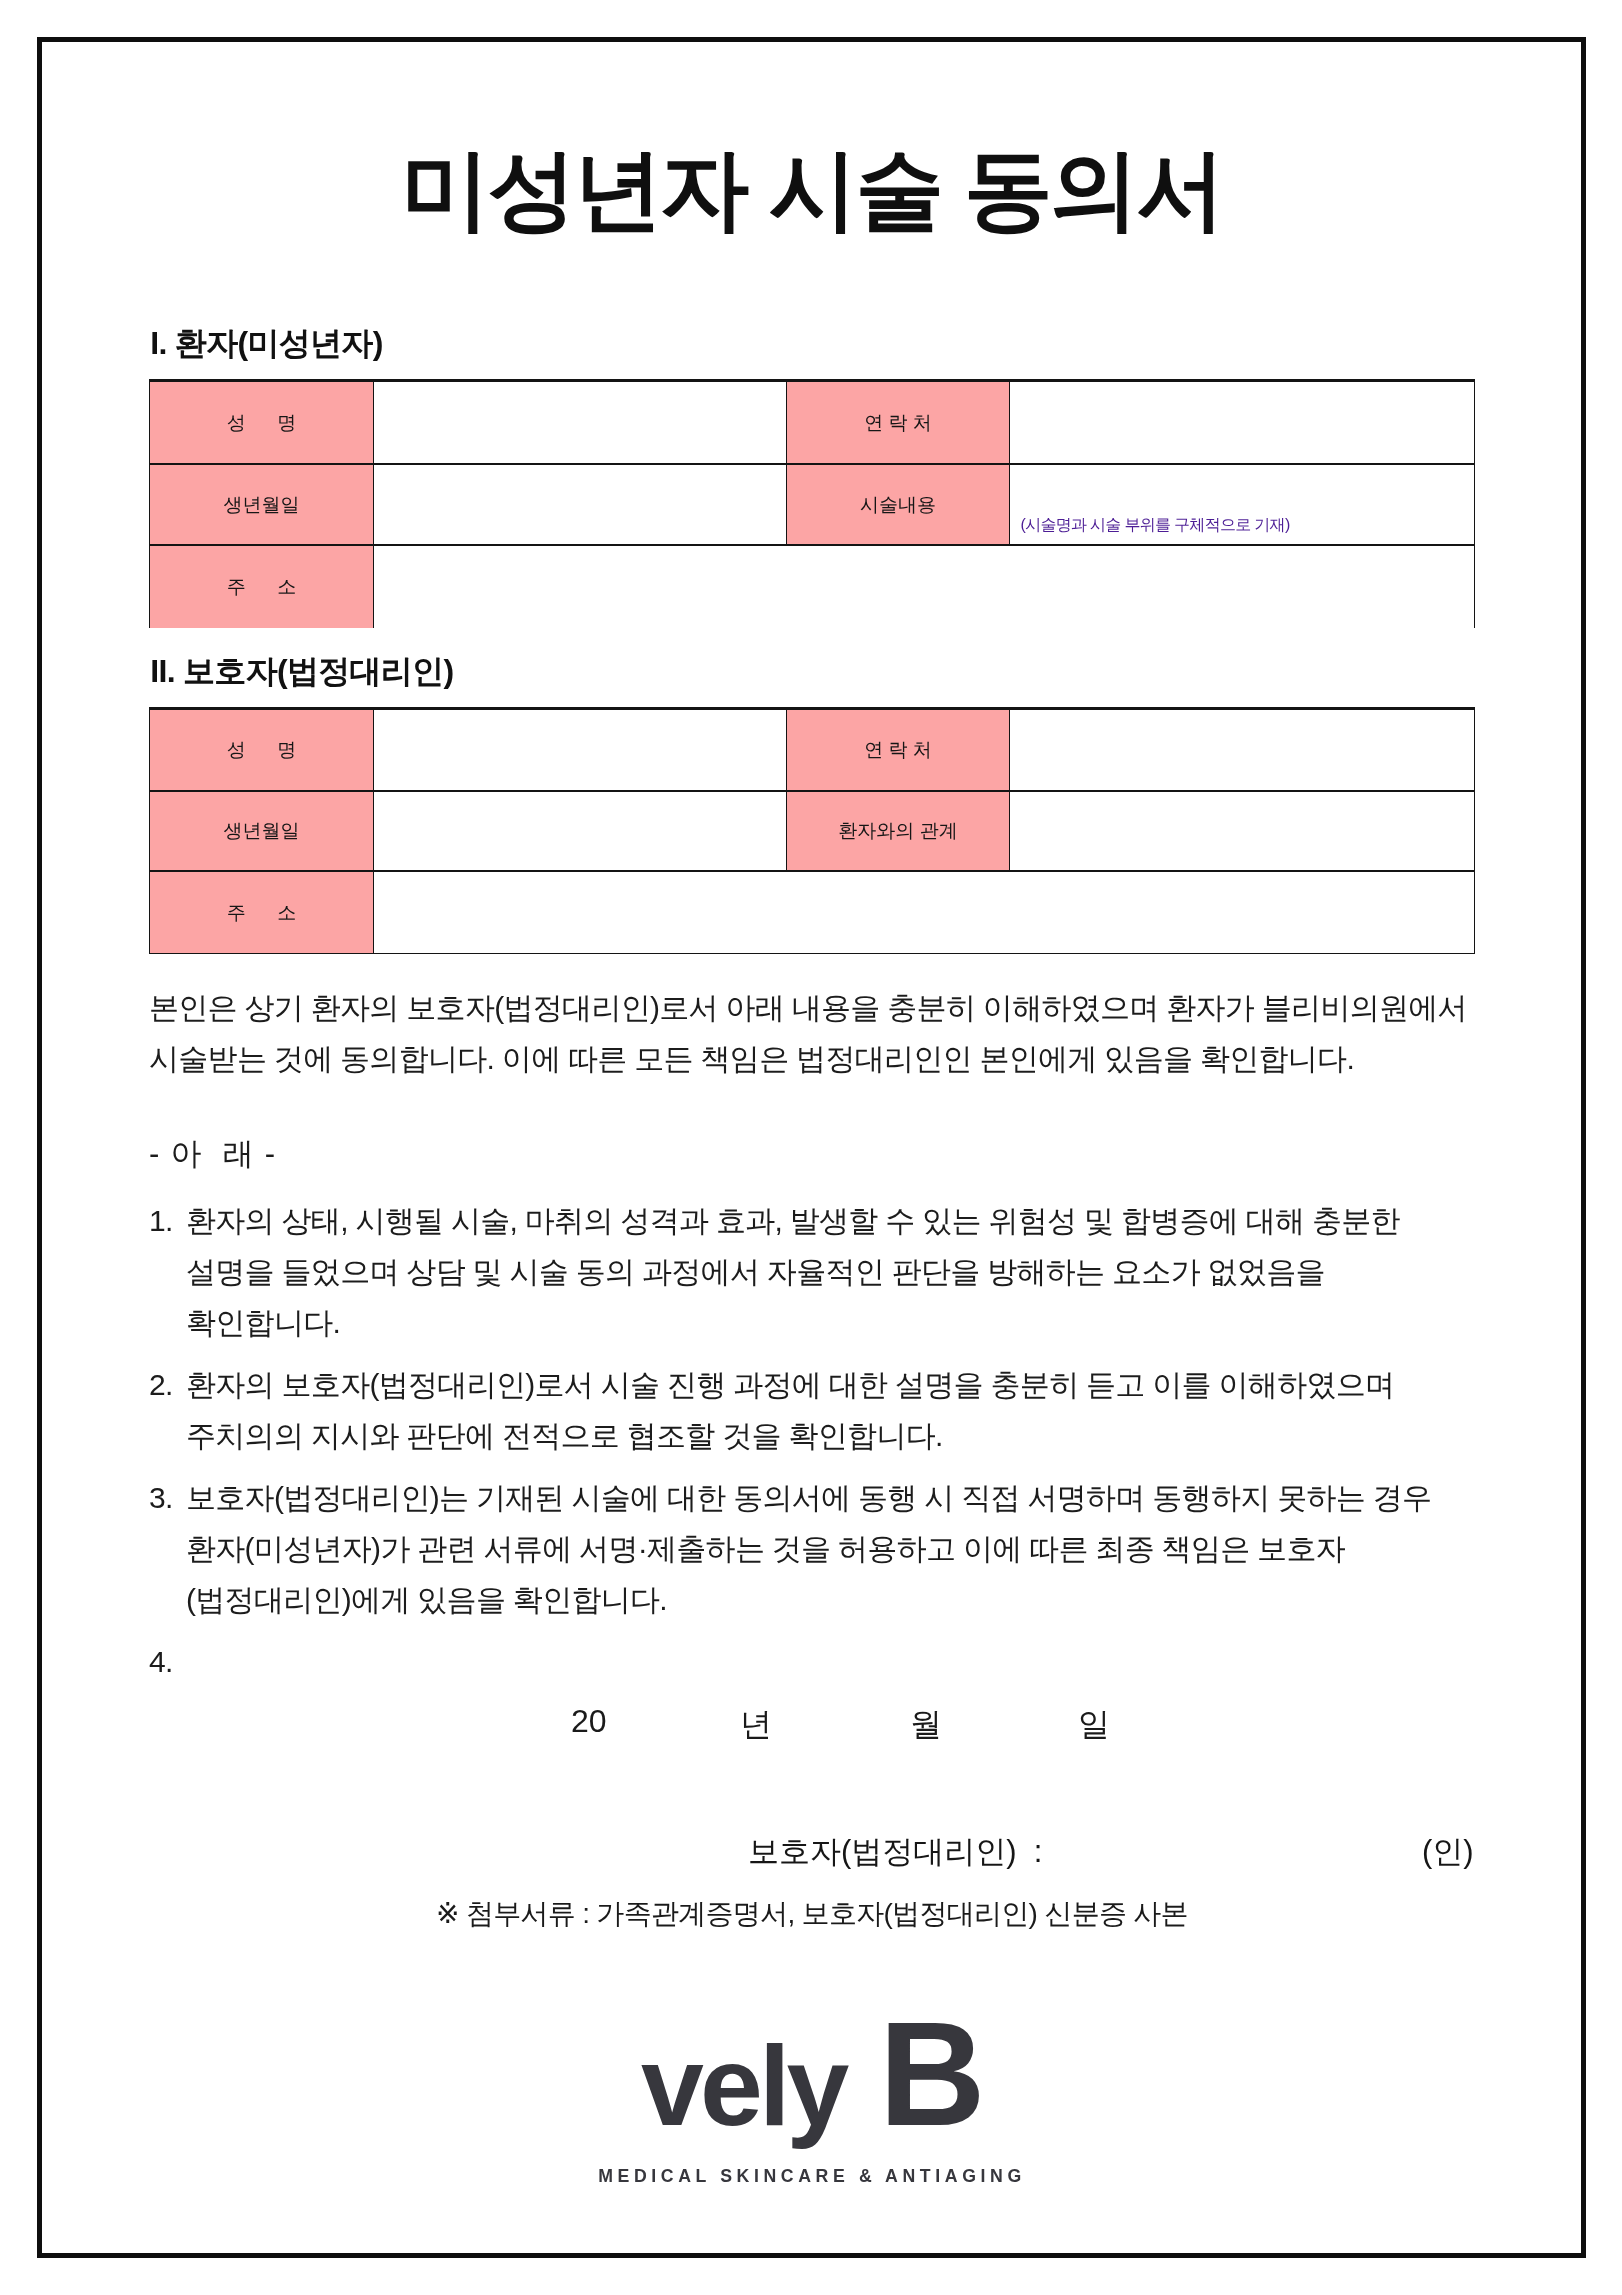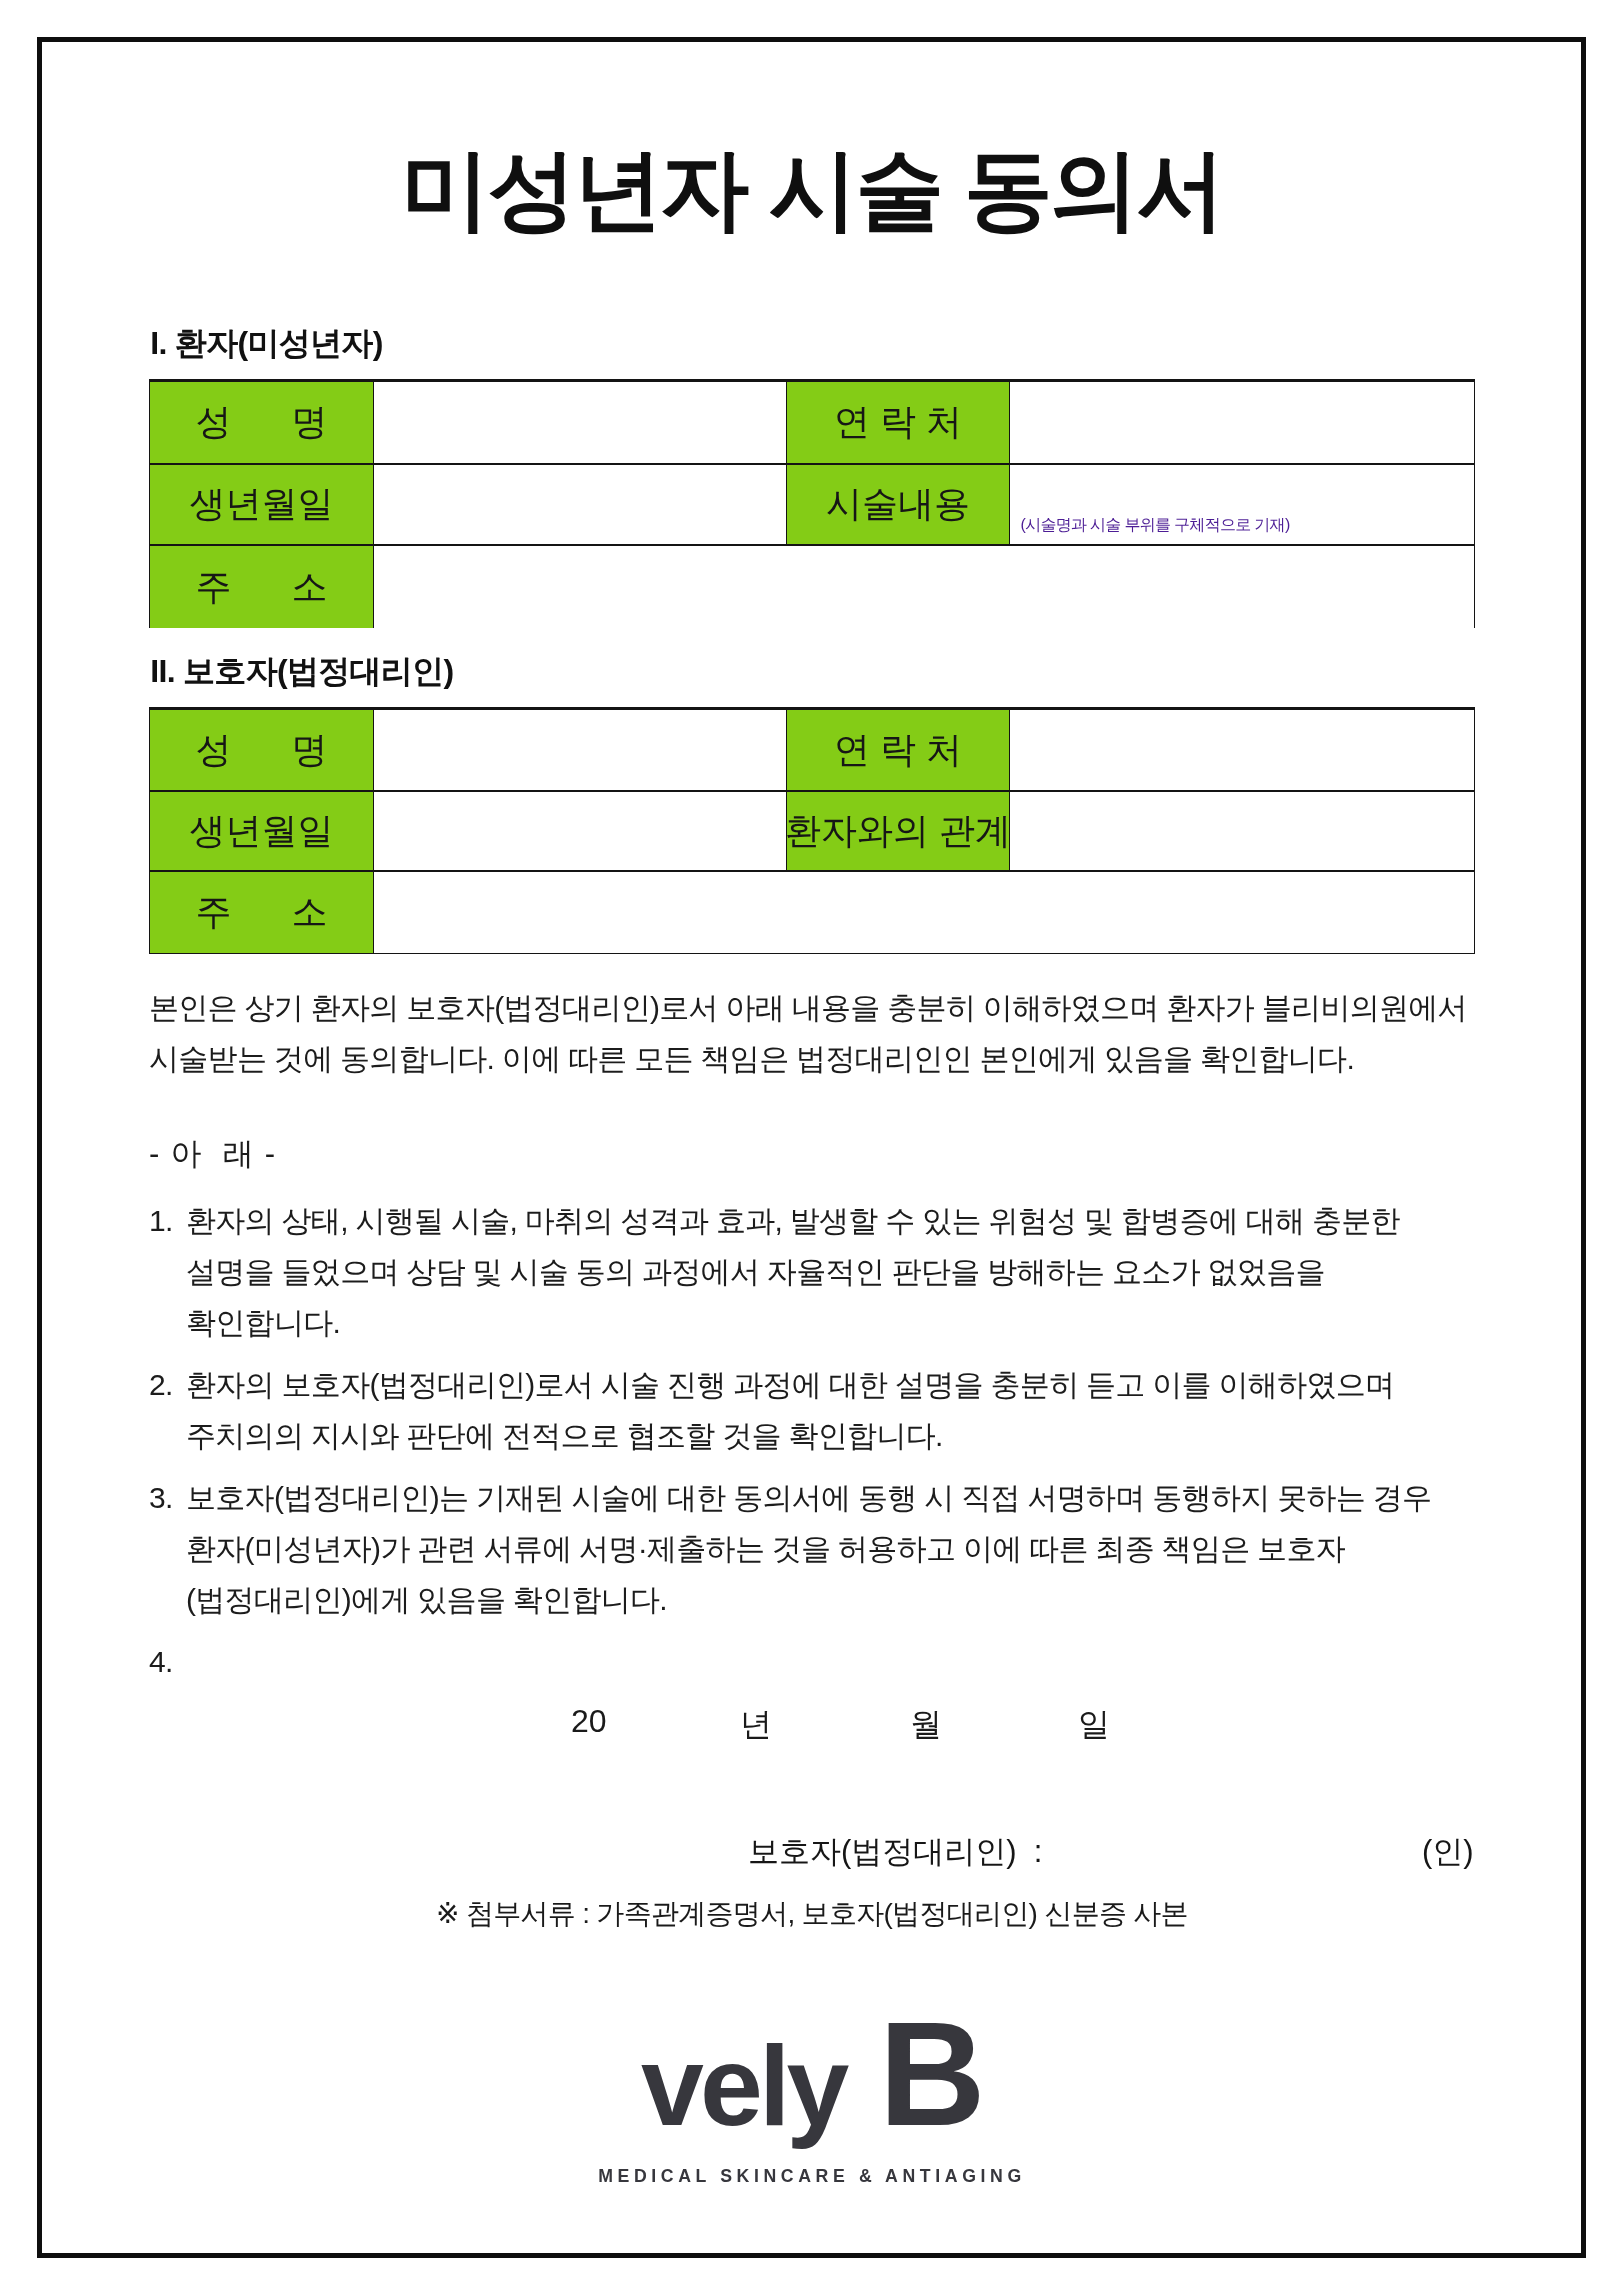--- a/index.html
+++ b/index.html
@@ -48,8 +48,8 @@
   .t-cell { position:relative; }
   .t-cell + .t-cell { border-left:1.3px solid #141414; }
   .label-cell {
-    background:#84cc16; display:flex; align-items:center; justify-content:center;
-    font-size:36px; color:#161616; white-space:pre; letter-spacing:0;
+    background:#fca5a5; display:flex; align-items:center; justify-content:center;
+    font-size:19px; color:#161616; white-space:pre; letter-spacing:0;
   }
   .value-cell { background:#ffffff; }
   .cell-hint {

